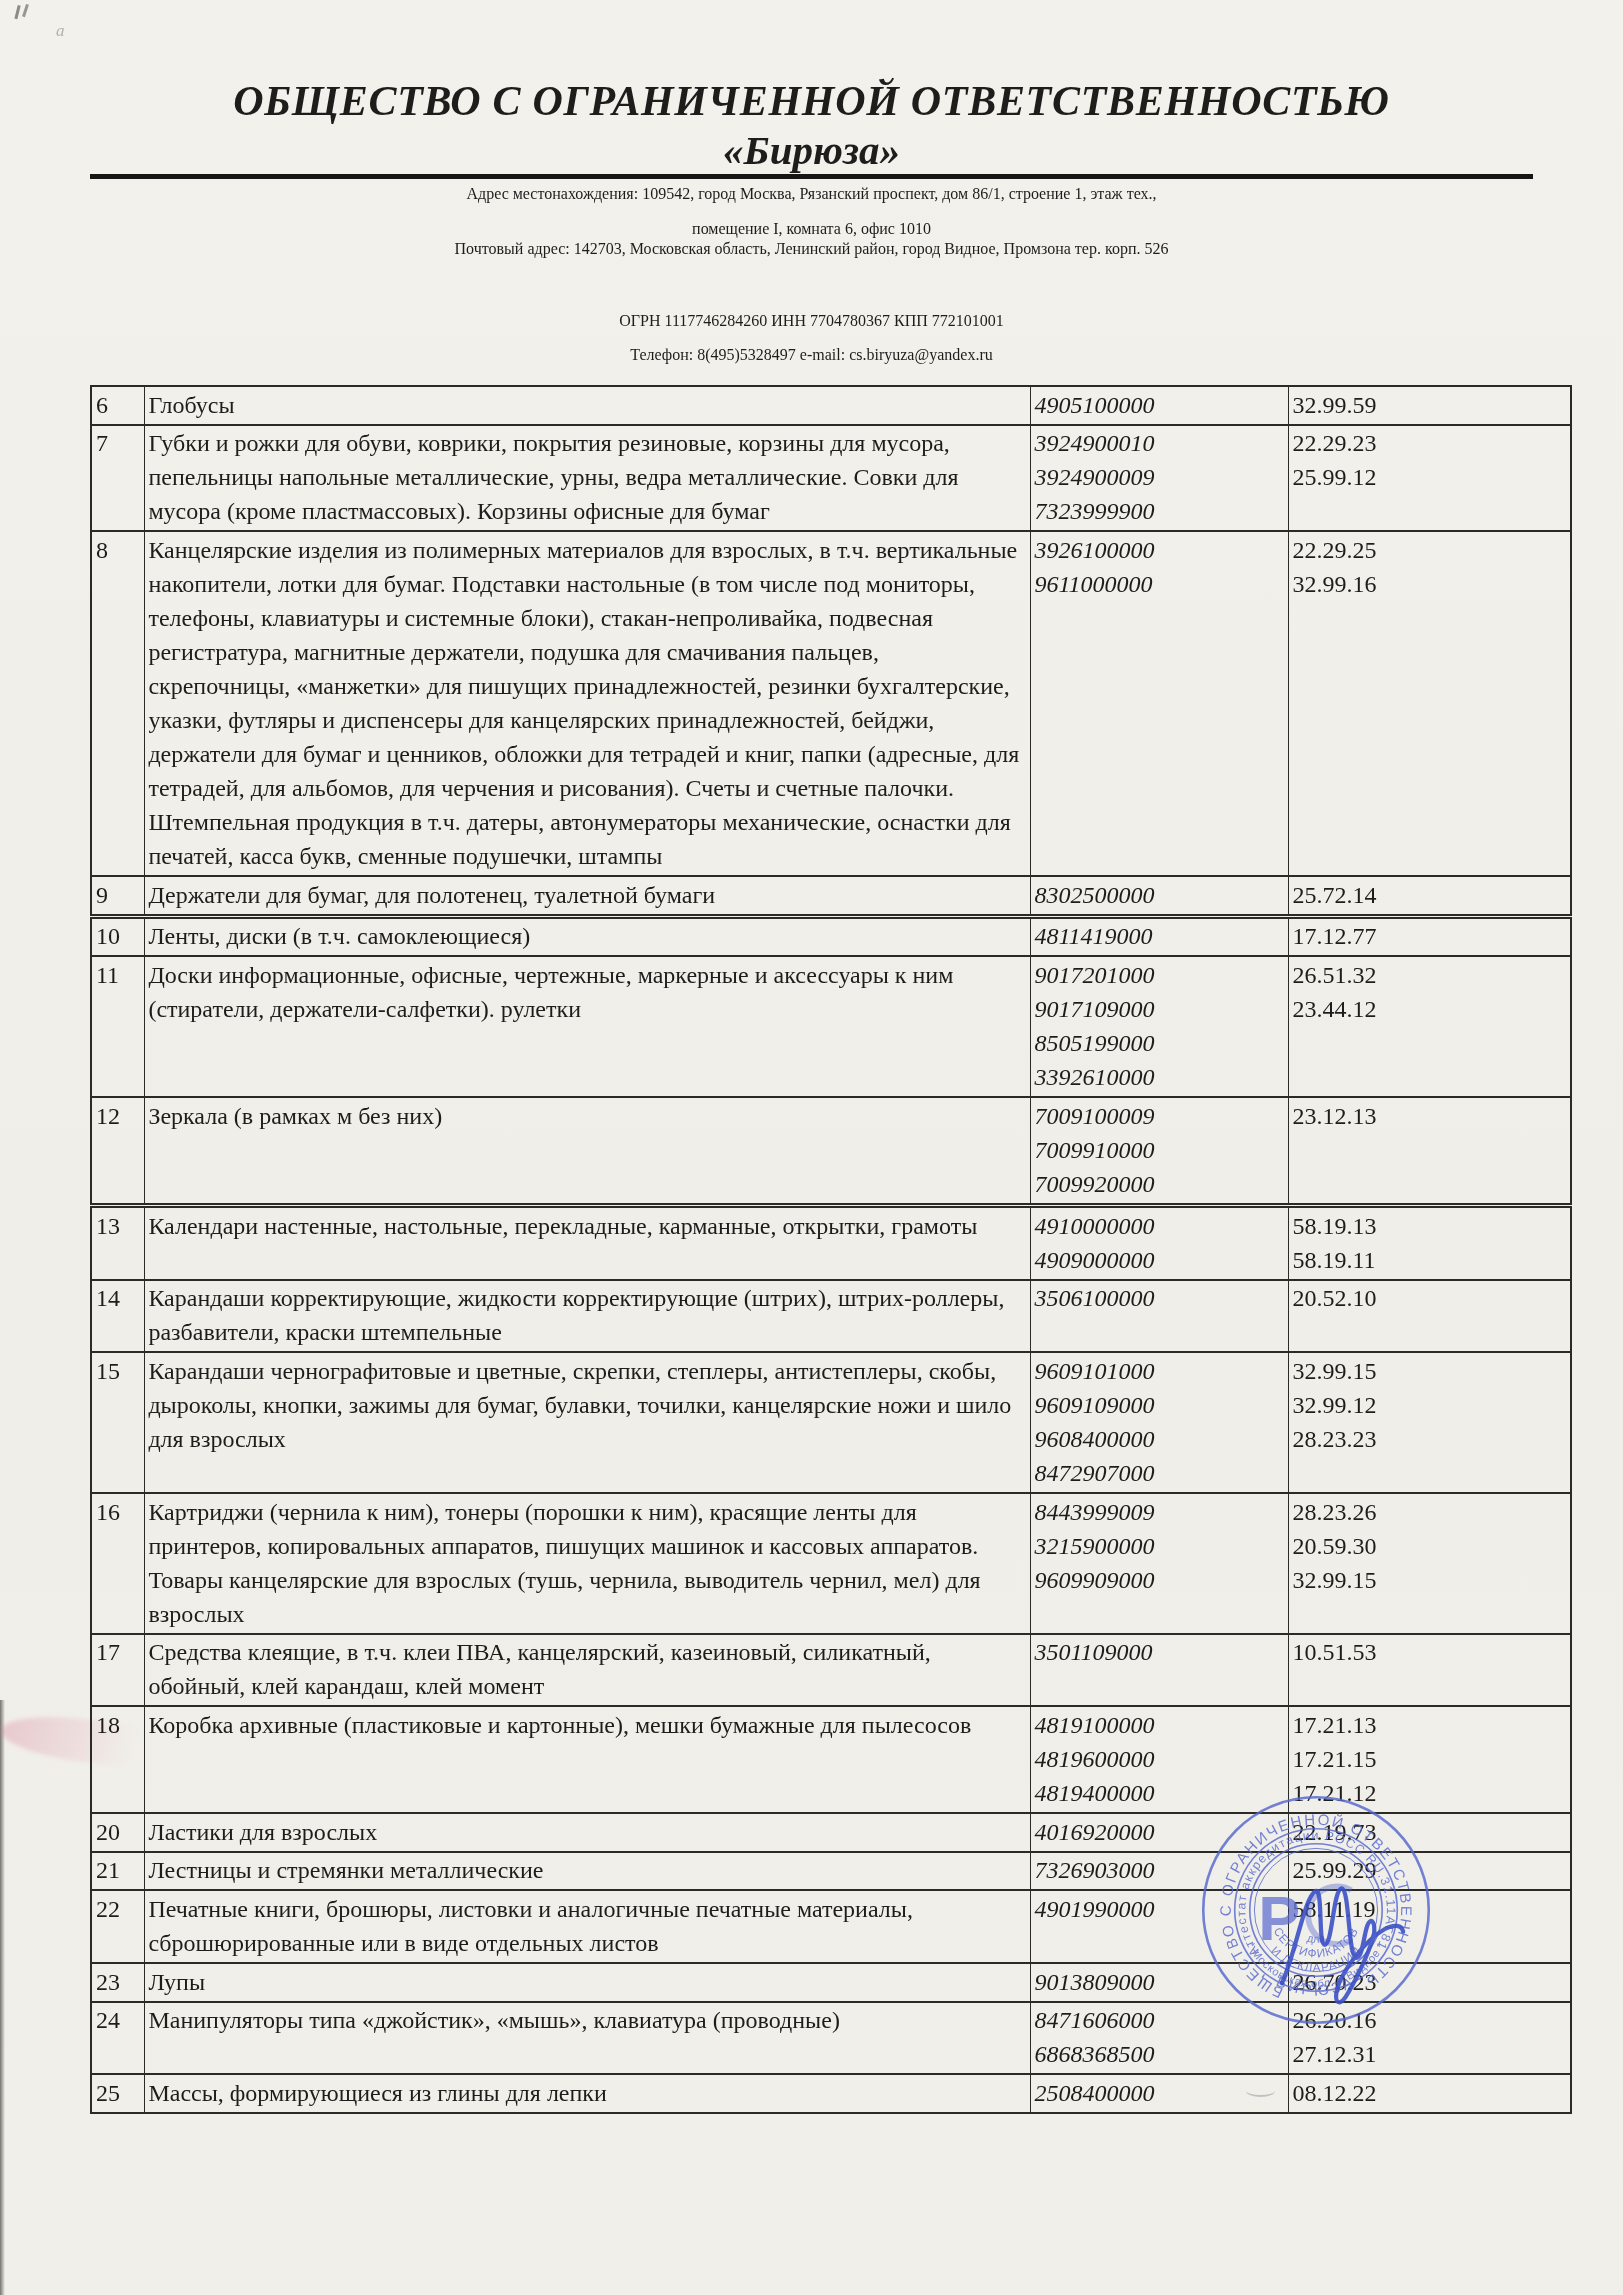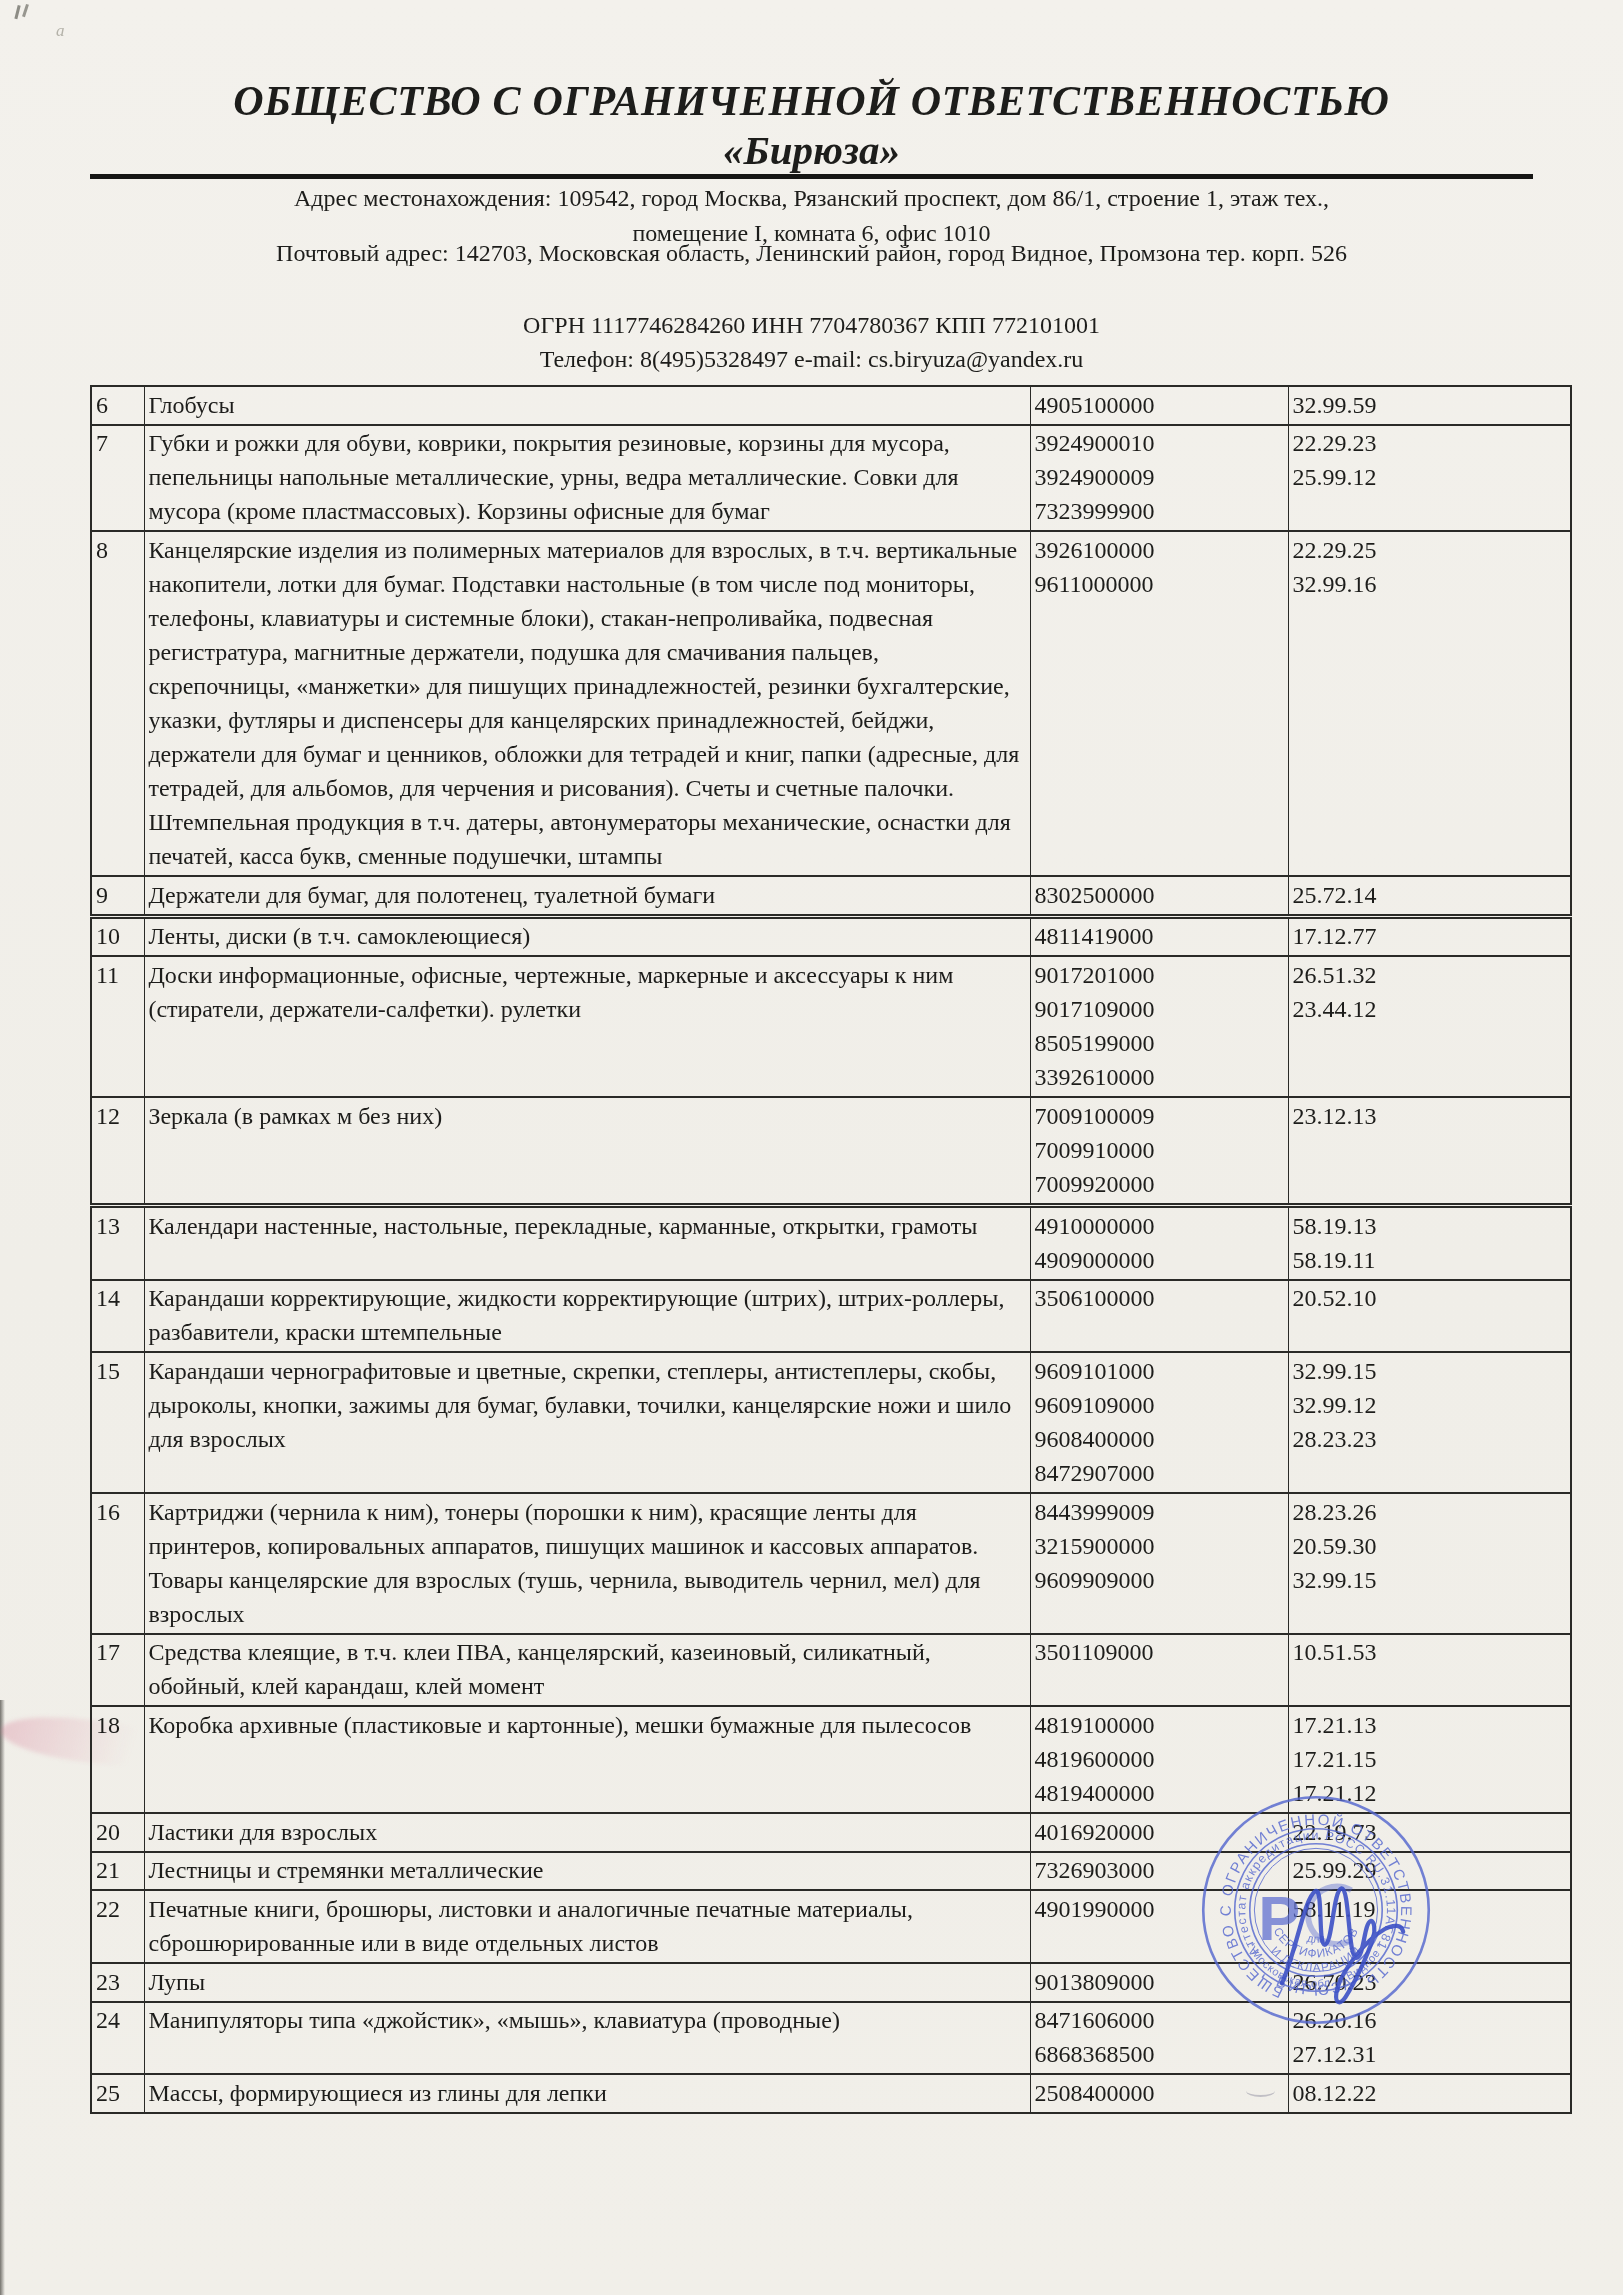--- a/index.html
+++ b/index.html
@@ -13,7 +13,7 @@
   .title1{top:77px;font-size:42px;font-weight:bold;font-style:italic;letter-spacing:0.7px;}
   .title2{top:126px;font-size:41px;font-weight:bold;font-style:italic;}
   .rule{position:absolute;left:90px;top:174px;width:1443px;height:4.6px;background:#161614;}
-  .addr{font-size:24px;}
+  .addr{font-size:16px;}
   .a1{top:185px;}
   .a2{top:220px;}
   .a3{top:240px;}

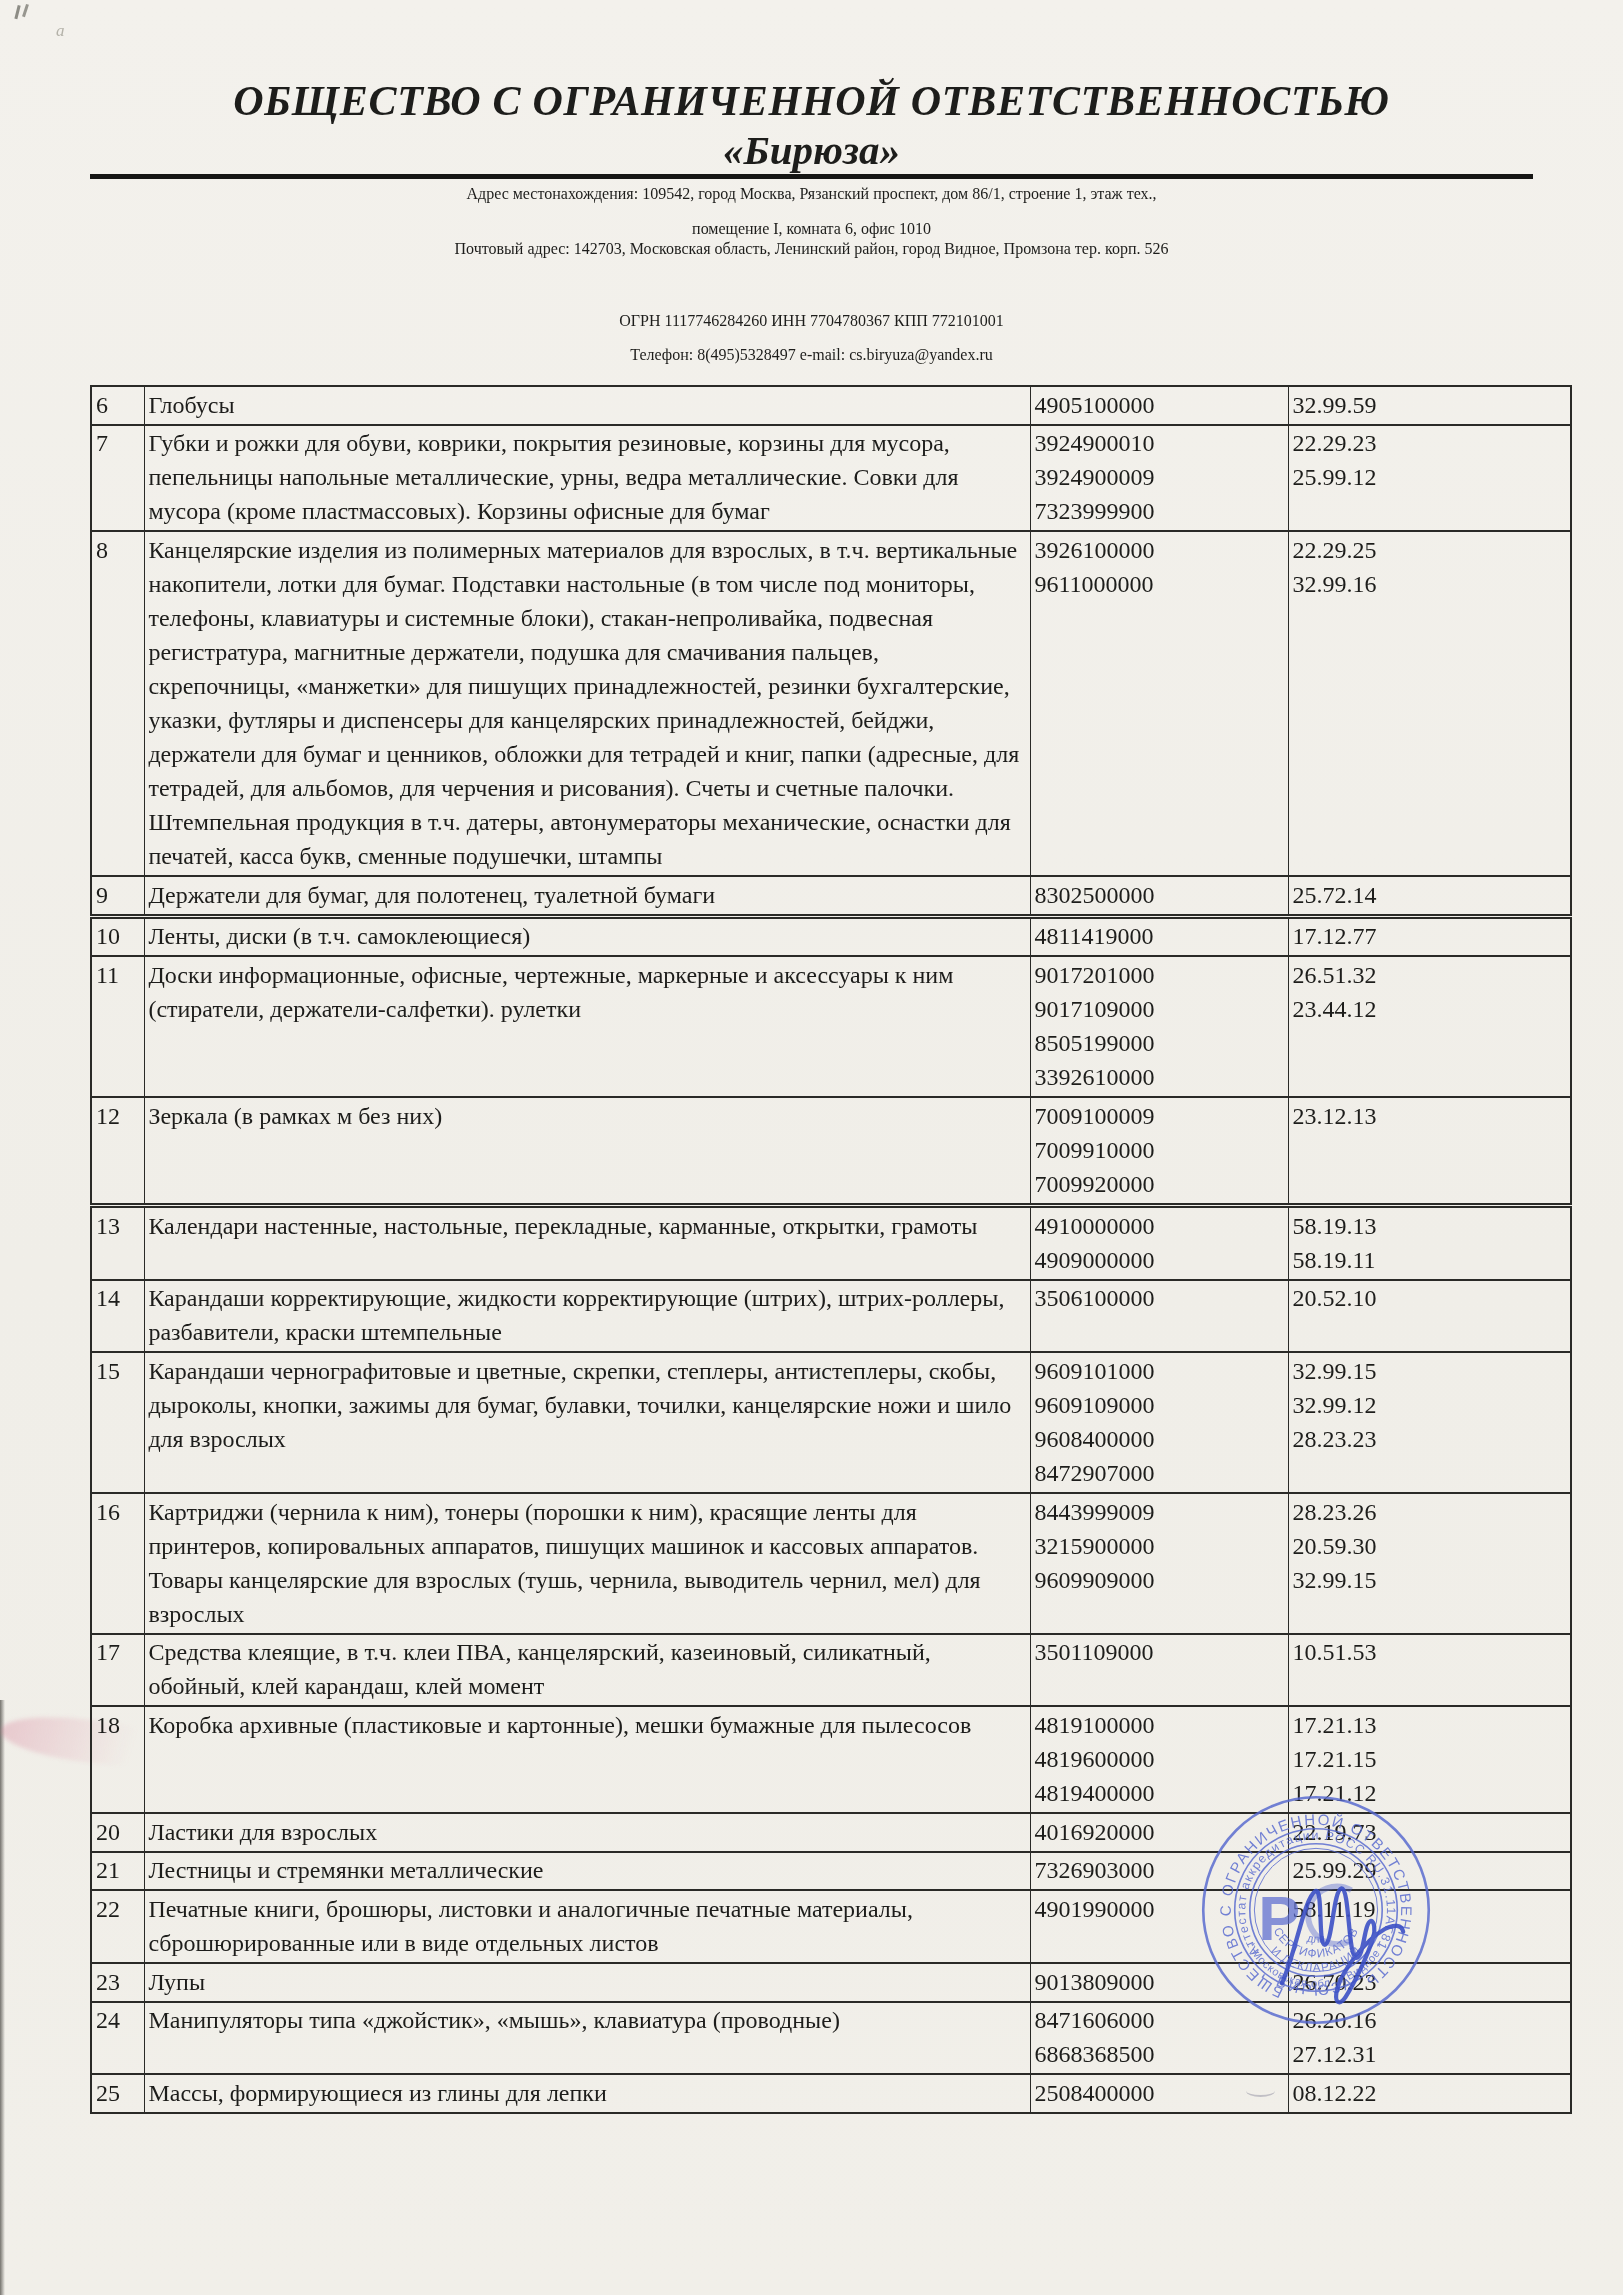--- a/index.html
+++ b/index.html
@@ -38,7 +38,7 @@
   col.c-class{width:283px;}
   td.num{padding-left:13px;}
   td.desc{padding-left:17px;padding-right:72px;}
-  td.code{padding-left:17px;white-space:pre-line;}
+  td.code{padding-left:17px;white-space:pre-line;font-style:italic;}
   td.klass{padding-left:46px;white-space:pre-line;margin-left:12px;}
   tr.sep-top td{border-top:5.9px double #2a2a27;}
 

